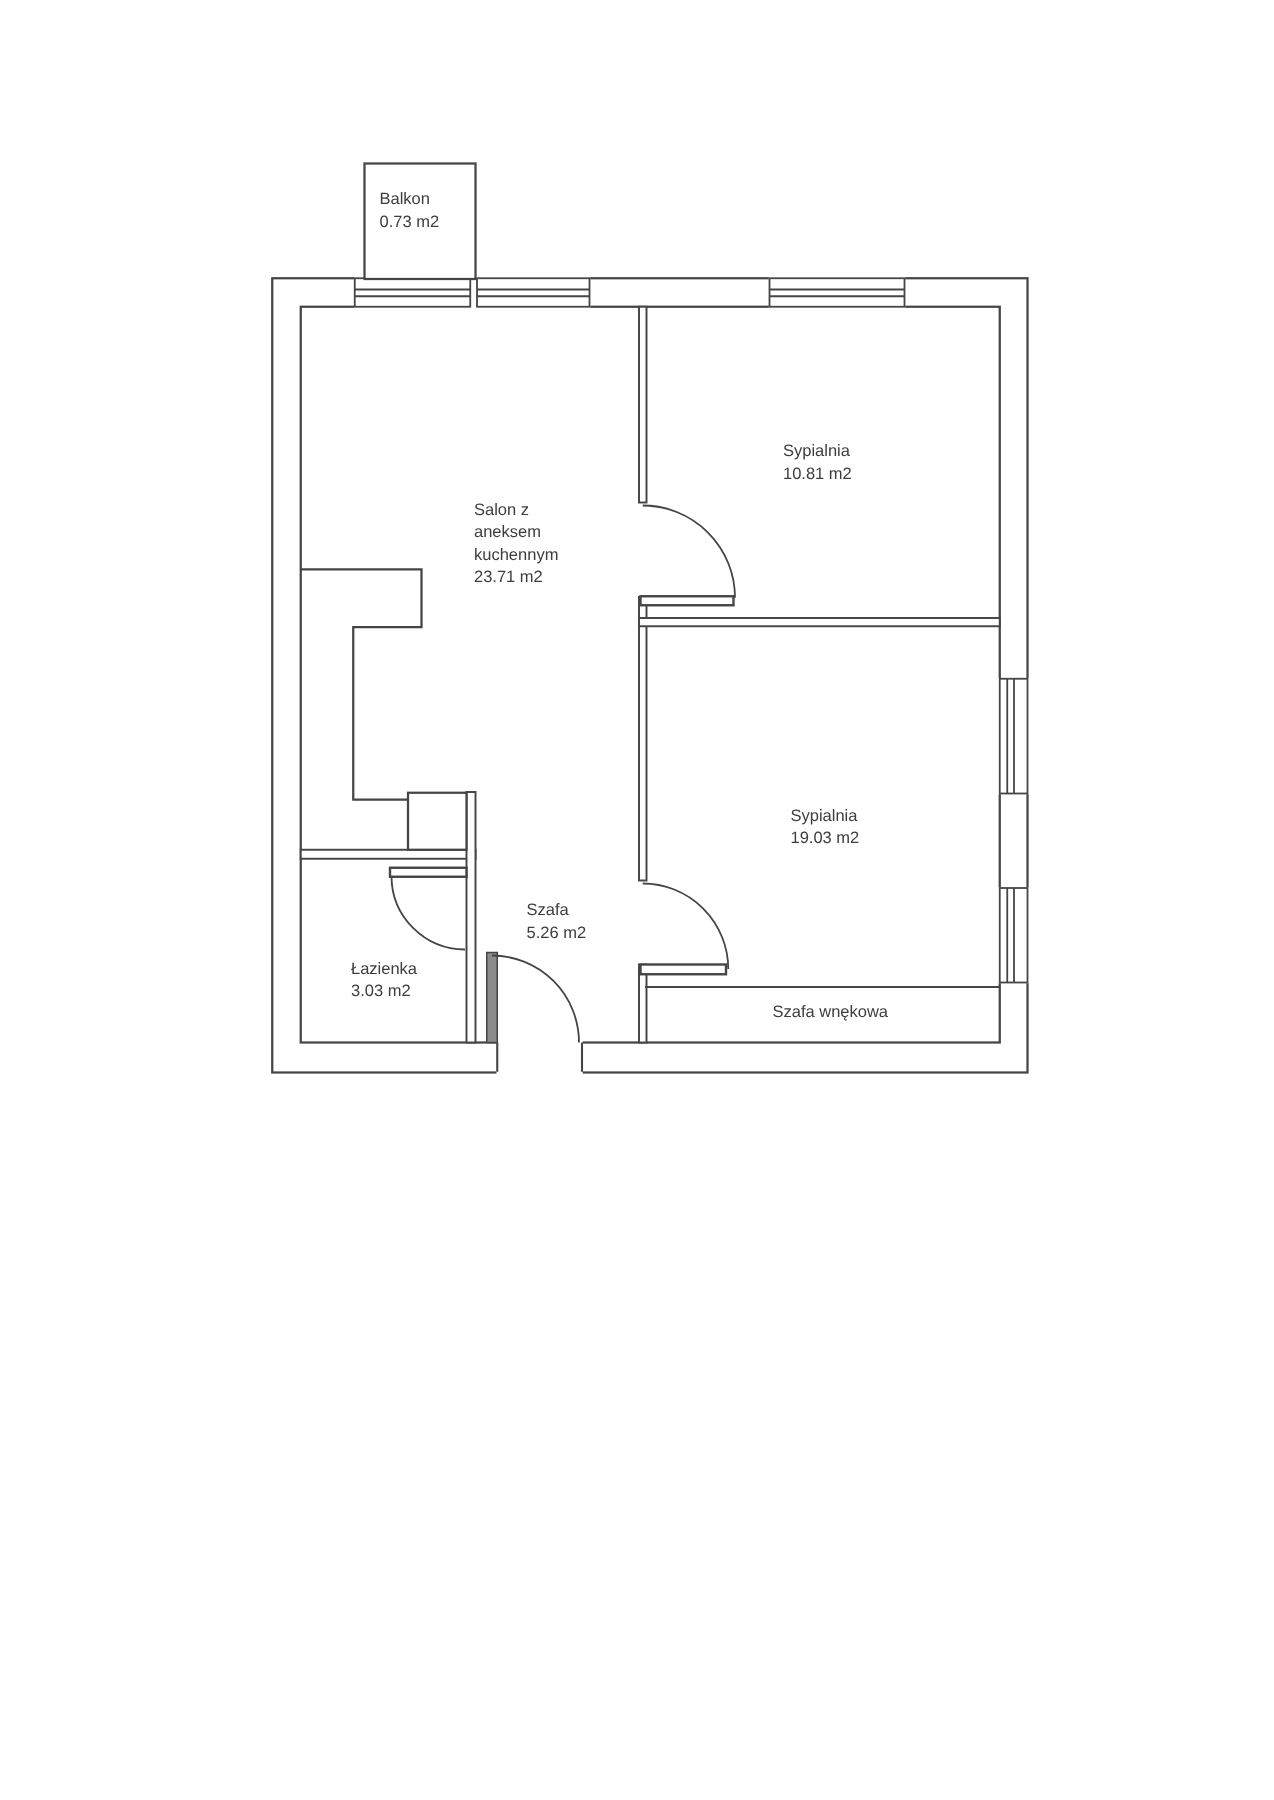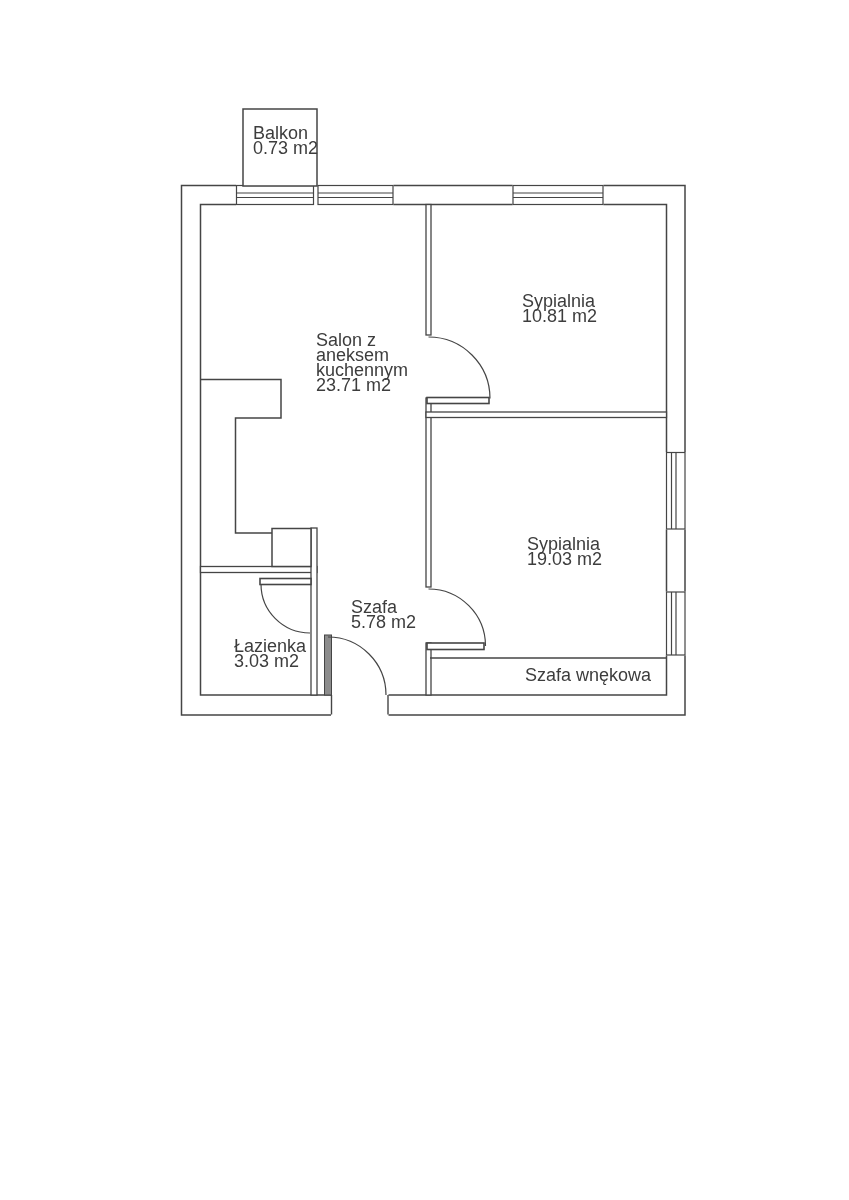--- a/index.html
+++ b/index.html
@@ -13,7 +13,7 @@
   #plan-svg{position:absolute;left:0;top:0;}
   .room-label{
     position:absolute;
-    font-size:18px;
+    font-size:11px;
     line-height:15px;
     color:#3d3d3d;
     white-space:nowrap;

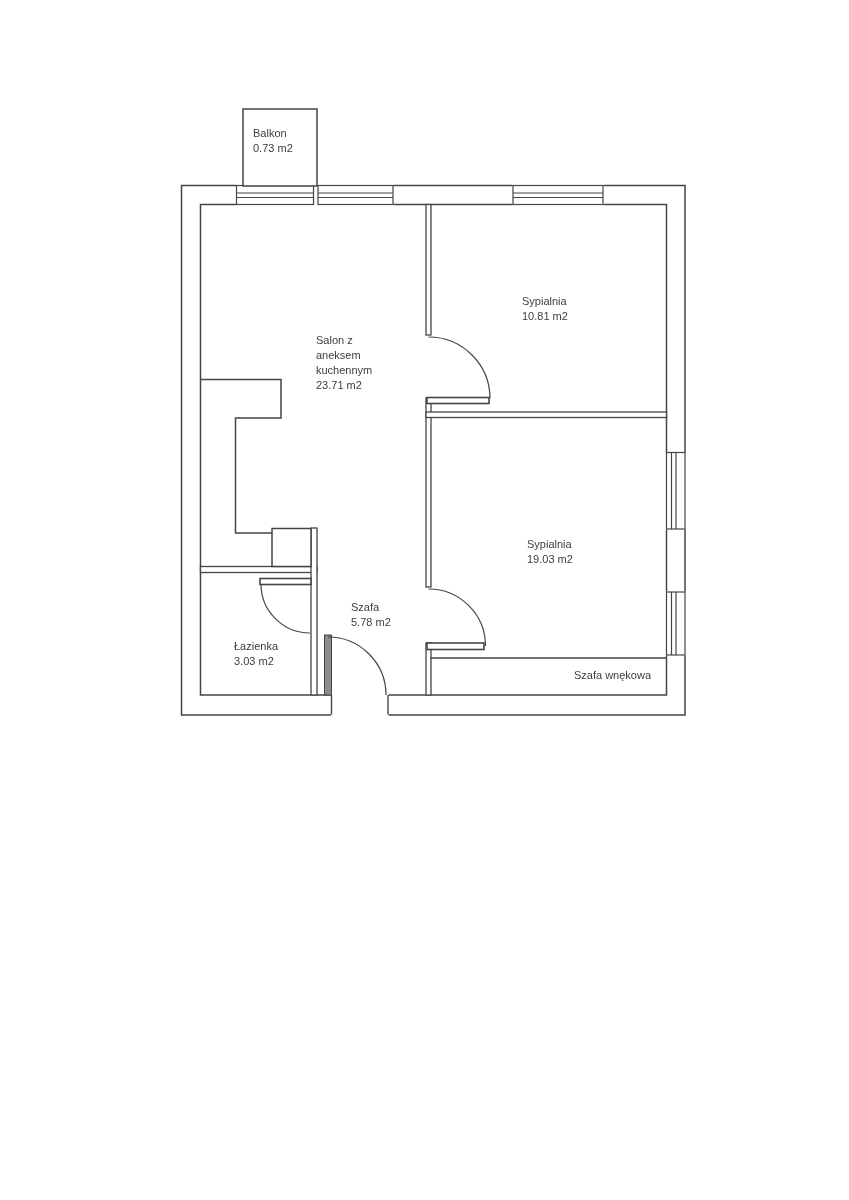--- a/index.html
+++ b/index.html
@@ -136,7 +136,7 @@
 
   <div class="room-label" style="left:351px; top:600px;">
     <span>Szafa</span>
-    <span>5.78 m2</span>
+    <span>5.26 m2</span>
   </div>
 
   <div class="room-label" style="left:234px; top:639px;">

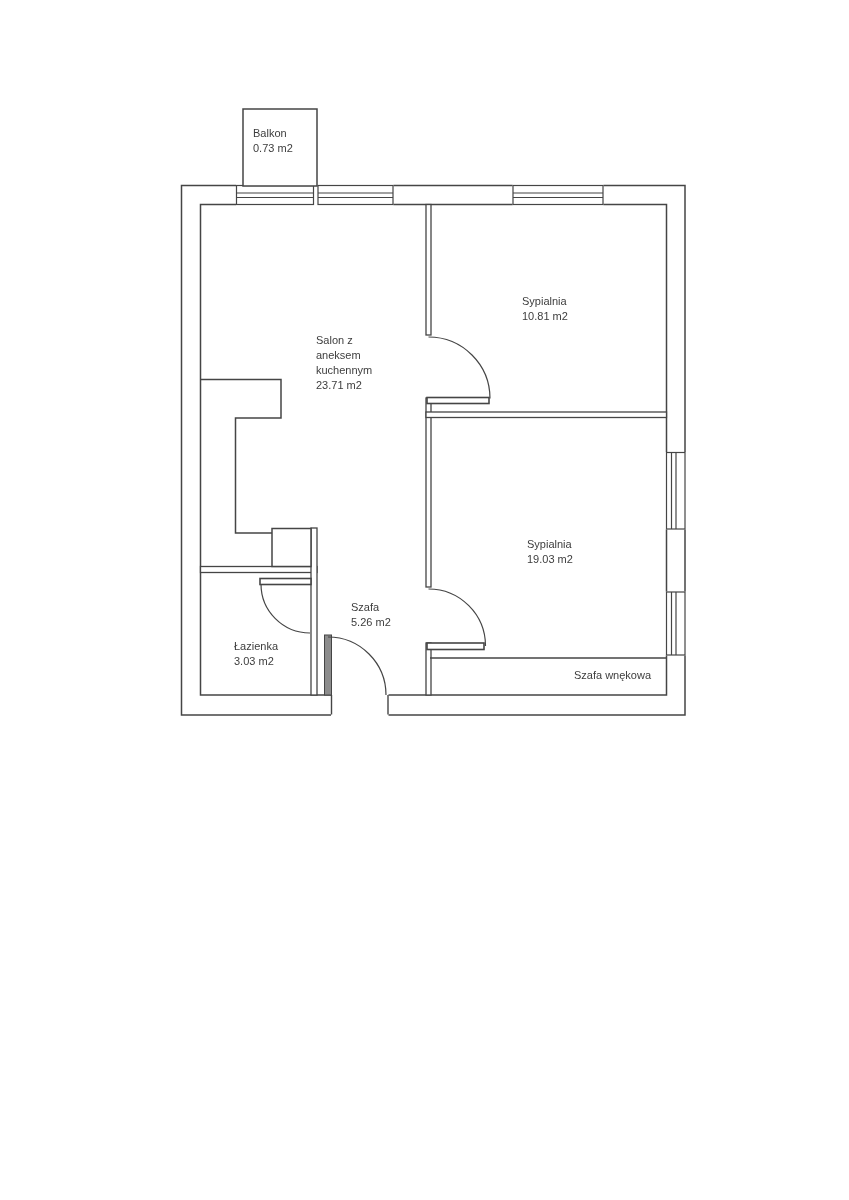--- a/index.html
+++ b/index.html
@@ -144,7 +144,7 @@
     <span>3.03 m2</span>
   </div>
 
-  <div class="room-label centered" style="left:424px; top:668px; width:227px;text-align:right;">
+  <div class="room-label centered" style="left:440px; top:668px; width:227px;">
     <span>Szafa wnękowa</span>
   </div>
 

